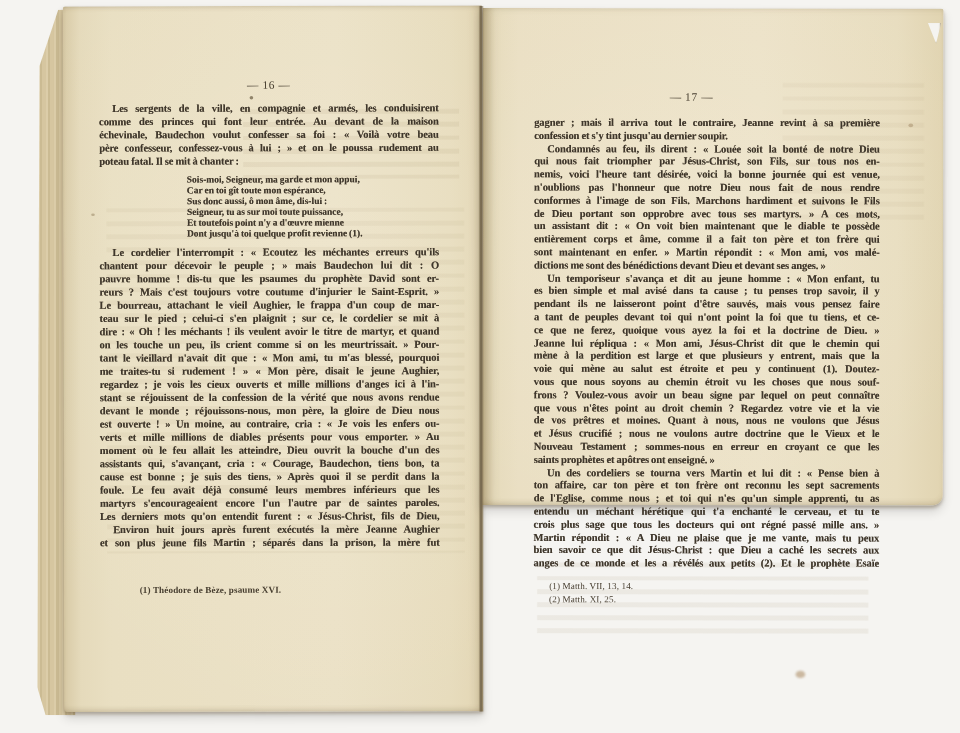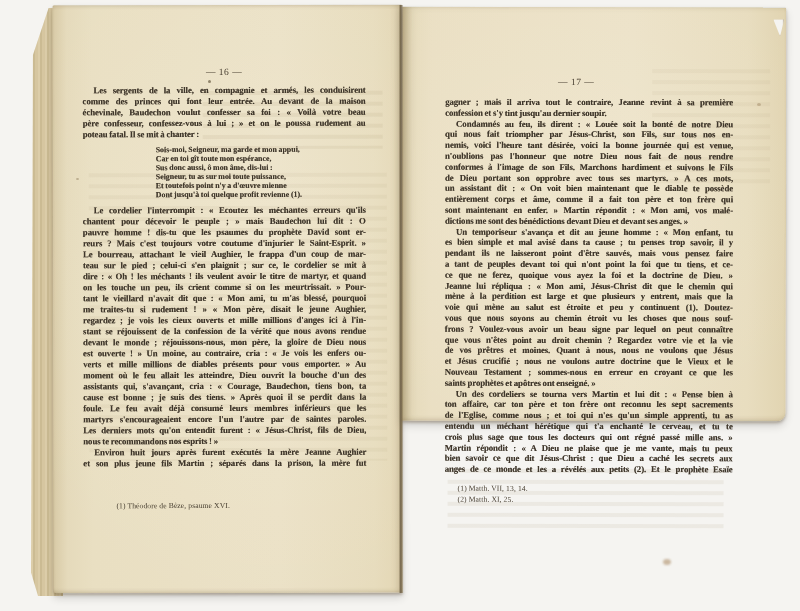--- a/index.html
+++ b/index.html
@@ -150,7 +150,6 @@
           <div class="line">foule. Le feu avait déjà consumé leurs membres inférieurs que les</div>
           <div class="line">martyrs s'encourageaient encore l'un l'autre par de saintes paroles.</div>
           <div class="line">Les derniers mots qu'on entendit furent : « Jésus-Christ, fils de Dieu,</div>
-          <div class="line last">nous te recommandons nos esprits ! »</div>
         </div>
         <div class="block para">
           <div class="line first">Environ huit jours après furent exécutés la mère Jeanne Aughier</div>

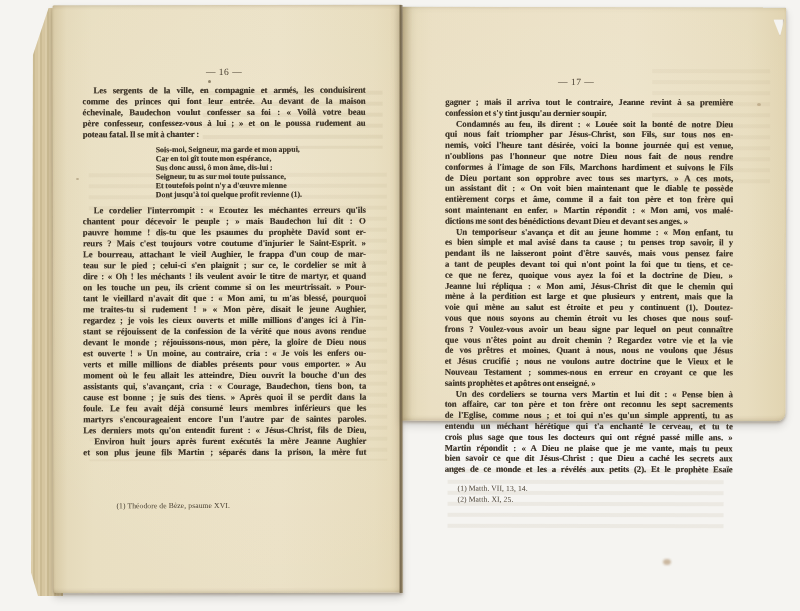--- a/index.html
+++ b/index.html
@@ -78,7 +78,7 @@
   .block.verse .line{font-size:7.9px;line-height:9px;text-align:left;text-align-last:left;letter-spacing:0;}
 
   .footnotes{position:absolute;color:#463d2f;font-size:7.6px;}
-  .page-left .footnotes{left:63px;top:496px;}
+  .page-left .footnotes{left:63px;top:482px;font-weight:bold;}
   .page-right .footnotes{left:56px;top:477px;}
   .fn-line{line-height:10.5px;letter-spacing:.1px;}
 

